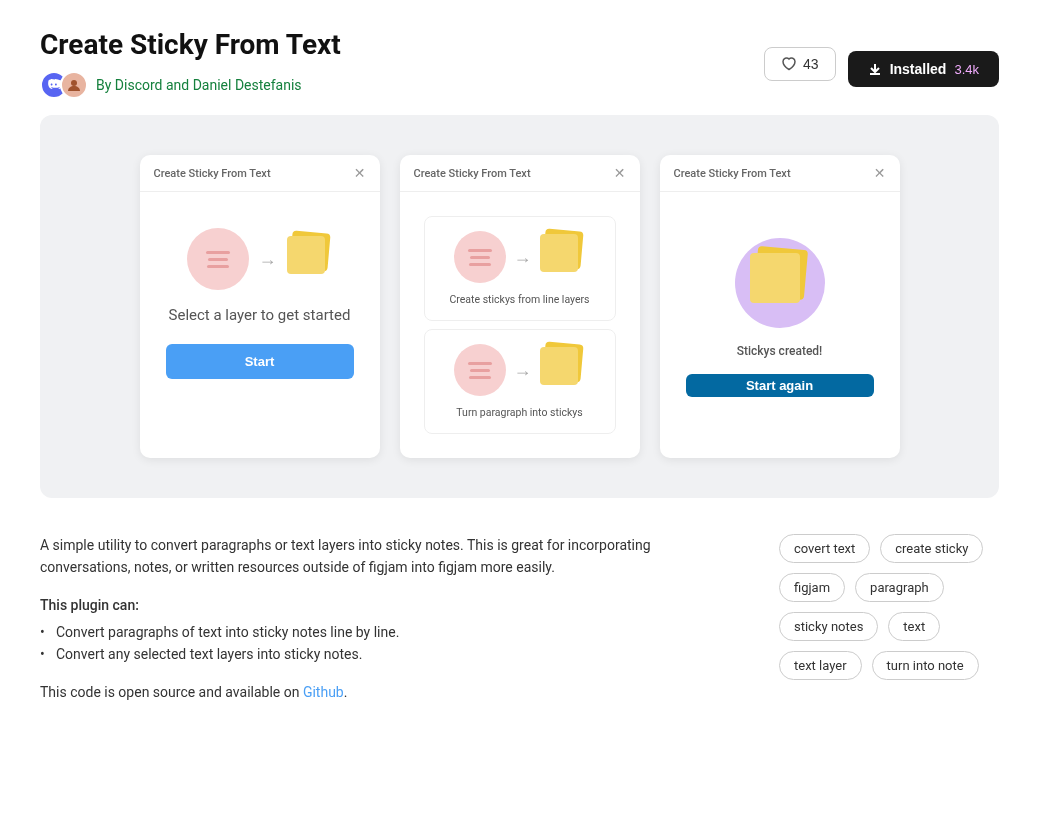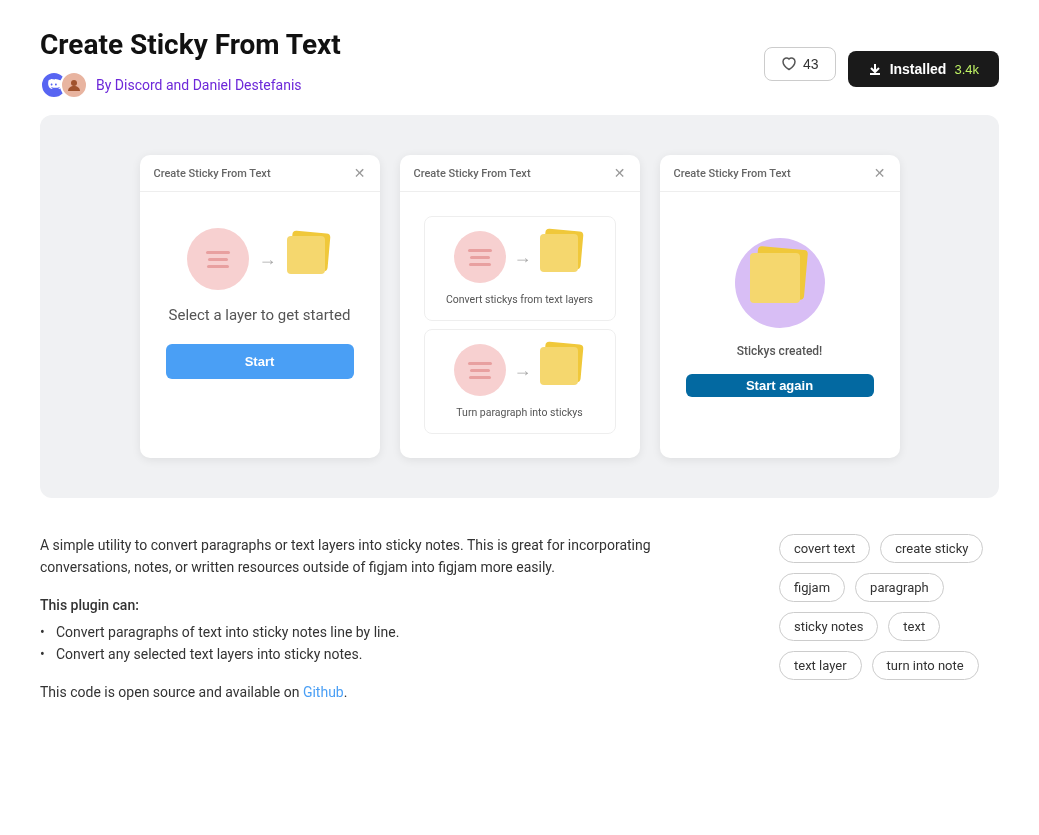--- a/index.html
+++ b/index.html
@@ -18,7 +18,7 @@
     .header-right { display: flex; align-items: center; gap: 12px; }
     .likes-btn { display: flex; align-items: center; gap: 6px; padding: 8px 16px; border: 1.5px solid #ccc; border-radius: 8px; background: #fff; font-size: 14px; font-weight: 500; cursor: pointer; color: #333; }
     .install-btn { display: flex; align-items: center; gap: 8px; padding: 10px 20px; border: none; border-radius: 8px; background: #1a1a1a; color: #fff; font-size: 14px; font-weight: 600; cursor: pointer; margin-top: 11px; }
-    .install-count { font-size: 13px; font-weight: 400; color: #bef264; }
+    .install-count { font-size: 13px; font-weight: 400; color: #f0abfc; }
 
     .screenshot-section { background: #f0f1f3; margin: 0 40px; border-radius: 12px; padding: 40px 30px; display: flex; gap: 20px; justify-content: center; }
 

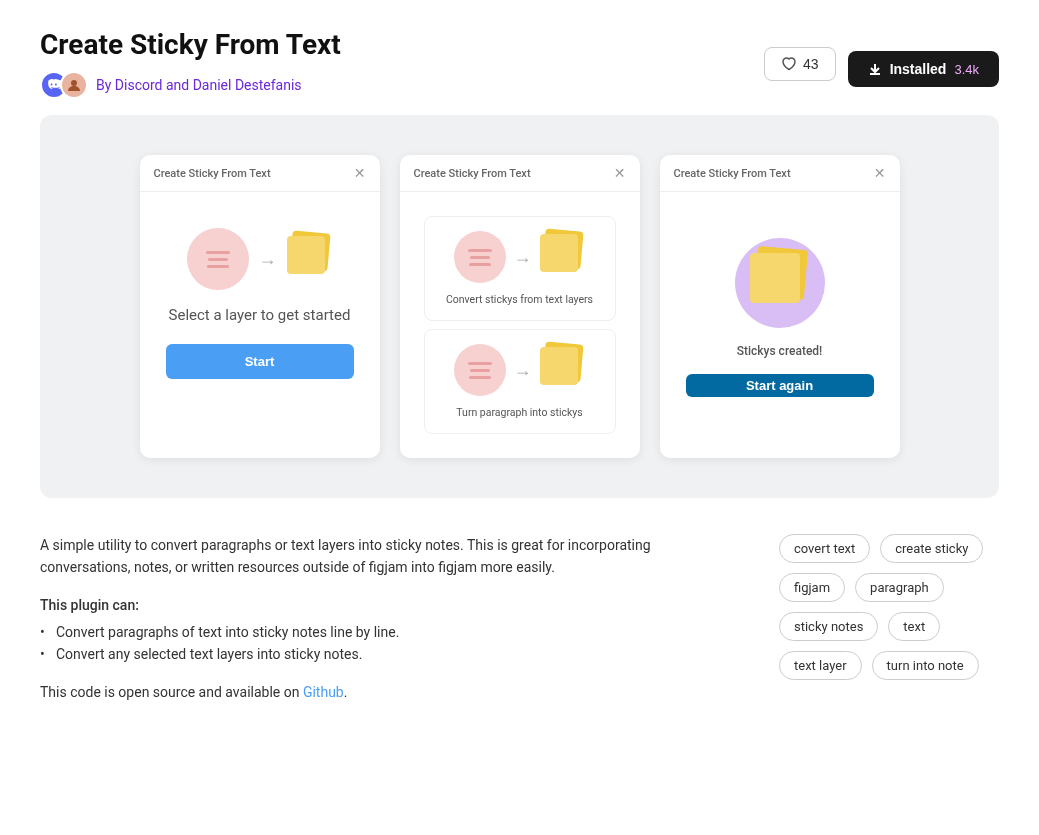--- a/index.html
+++ b/index.html
@@ -14,7 +14,7 @@
     .avatar-discord { background: #5865F2; display: flex; align-items: center; justify-content: center; }
     .avatar-daniel { background: #e8b4a0; display: flex; align-items: center; justify-content: center; margin-left: -8px; }
     .avatar svg { width: 16px; height: 16px; }
-    .author-text { font-size: 14px; color: #6d28d9; }
+    .author-text { font-size: 14px; color: #15803d; }
     .header-right { display: flex; align-items: center; gap: 12px; }
     .likes-btn { display: flex; align-items: center; gap: 6px; padding: 8px 16px; border: 1.5px solid #ccc; border-radius: 8px; background: #fff; font-size: 14px; font-weight: 500; cursor: pointer; color: #333; }
     .install-btn { display: flex; align-items: center; gap: 8px; padding: 10px 20px; border: none; border-radius: 8px; background: #1a1a1a; color: #fff; font-size: 14px; font-weight: 600; cursor: pointer; margin-top: 11px; }

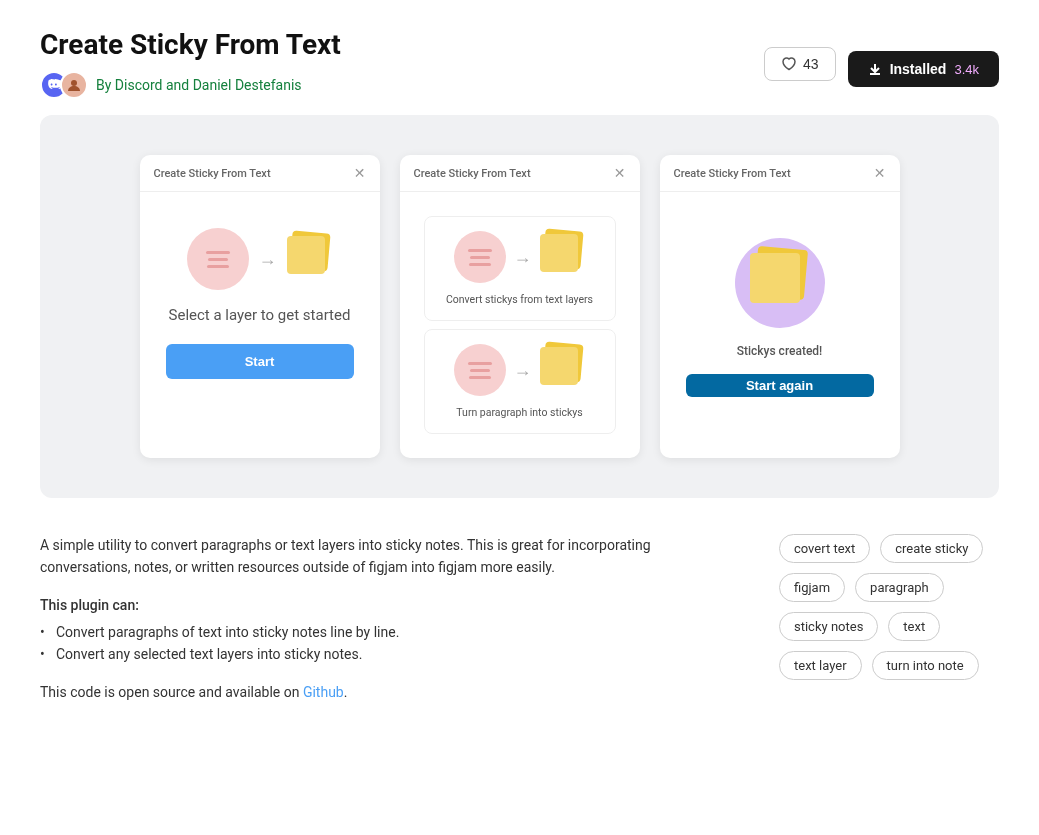--- a/index.html
+++ b/index.html
@@ -169,7 +169,7 @@
               <div class="sticky-card front"></div>
             </div>
           </div>
-          <span class="feature-label">Convert stickys from text layers</span>
+          <span class="feature-label">Create stickys from line layers</span>
         </div>
 
         <div class="feature-card">

